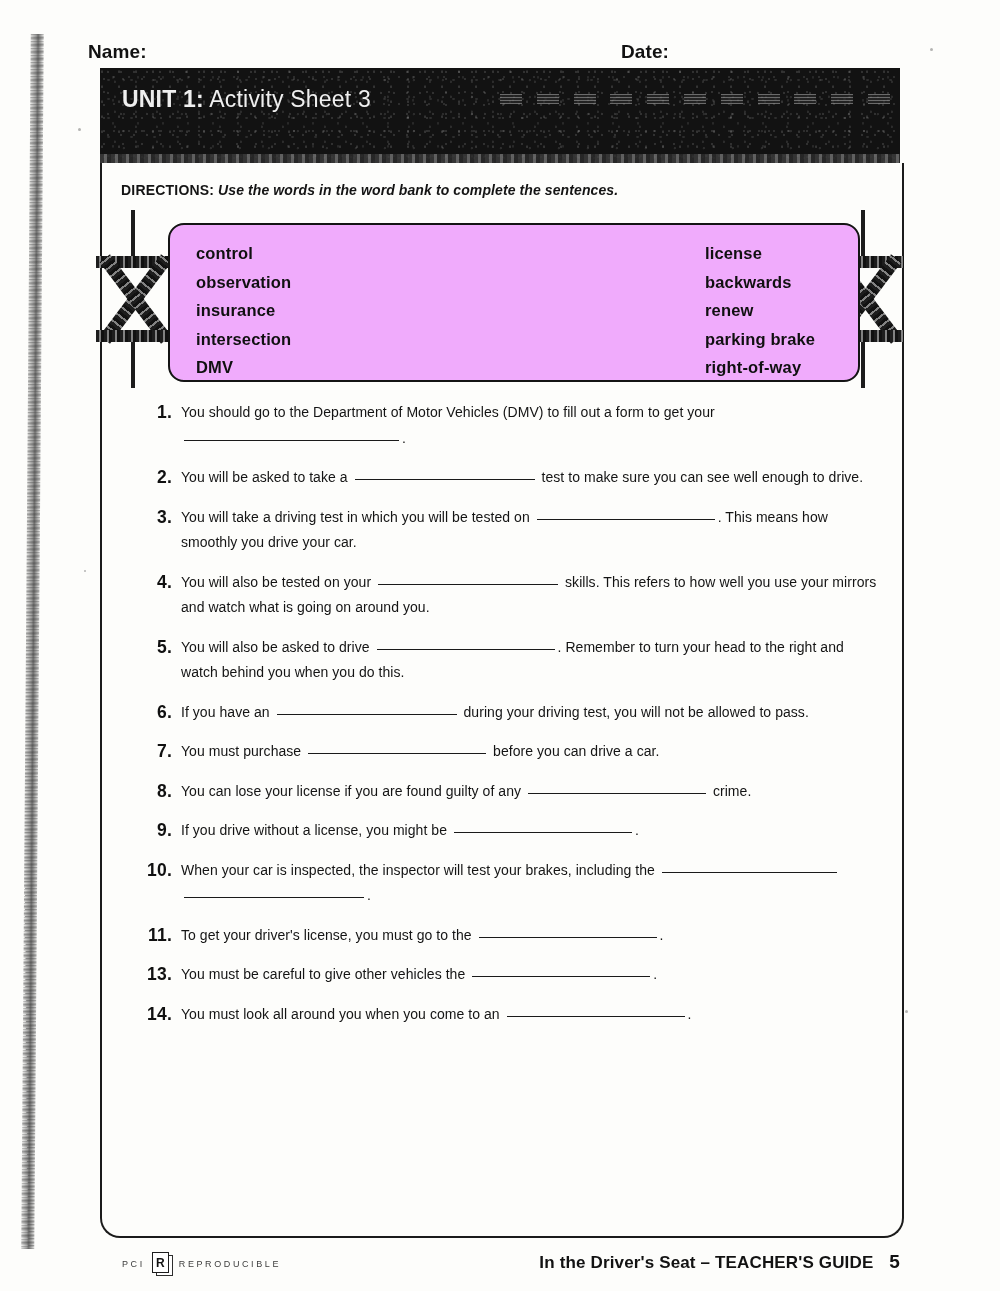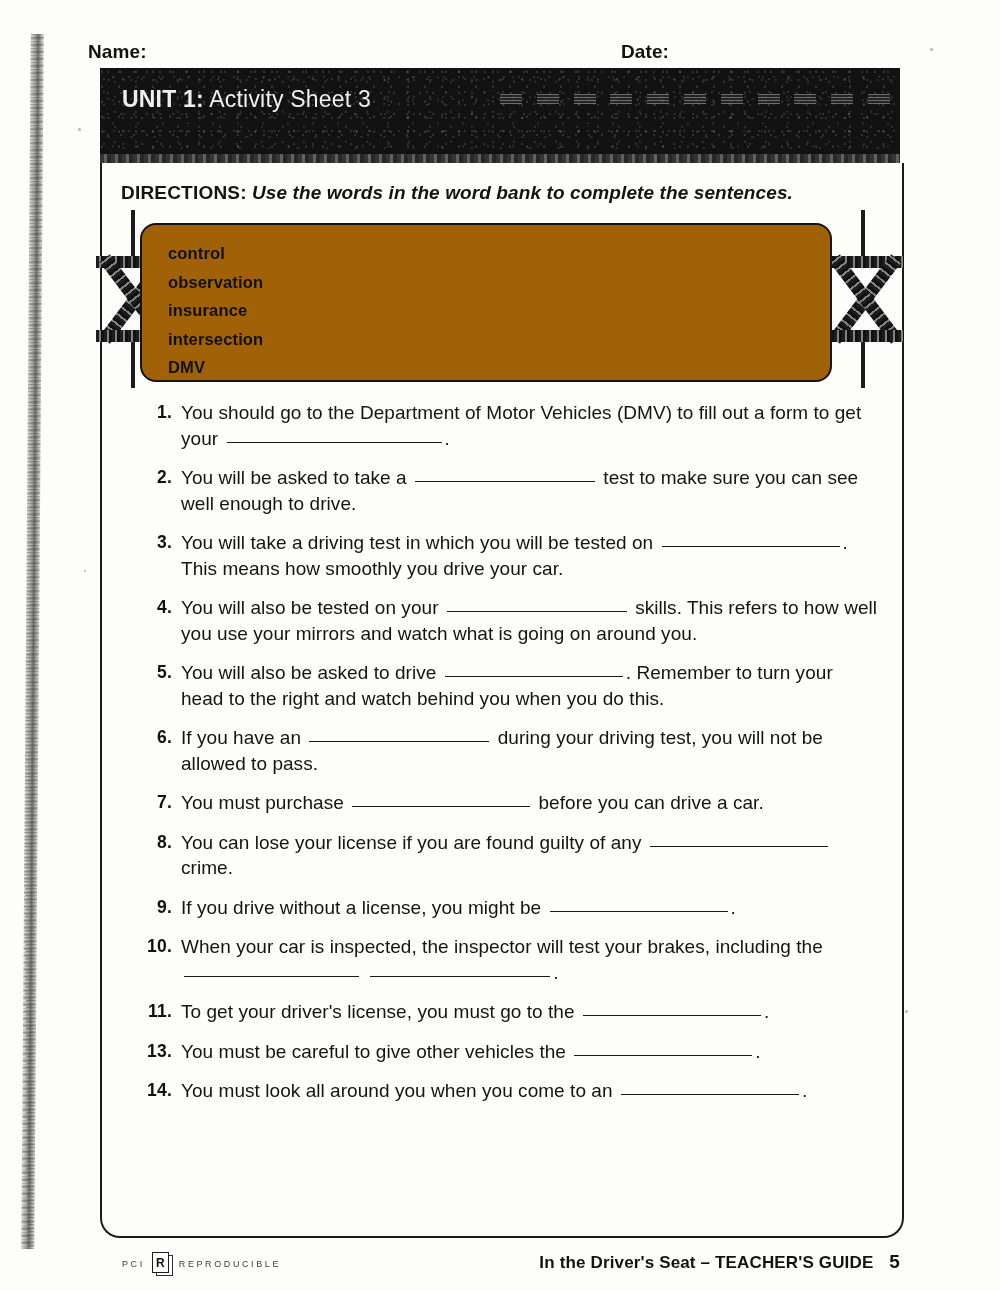--- a/index.html
+++ b/index.html
@@ -116,7 +116,7 @@
   
   .directions{
     position:absolute;left:121px;top:182px;width:740px;
-    font-size:19px;white-space:nowrap;
+    font-size:14px;white-space:nowrap;
   }
   .directions .d-lbl{font-weight:700;letter-spacing:.2px;}
   .directions .d-txt{font-style:italic;font-weight:600;letter-spacing:.1px;}

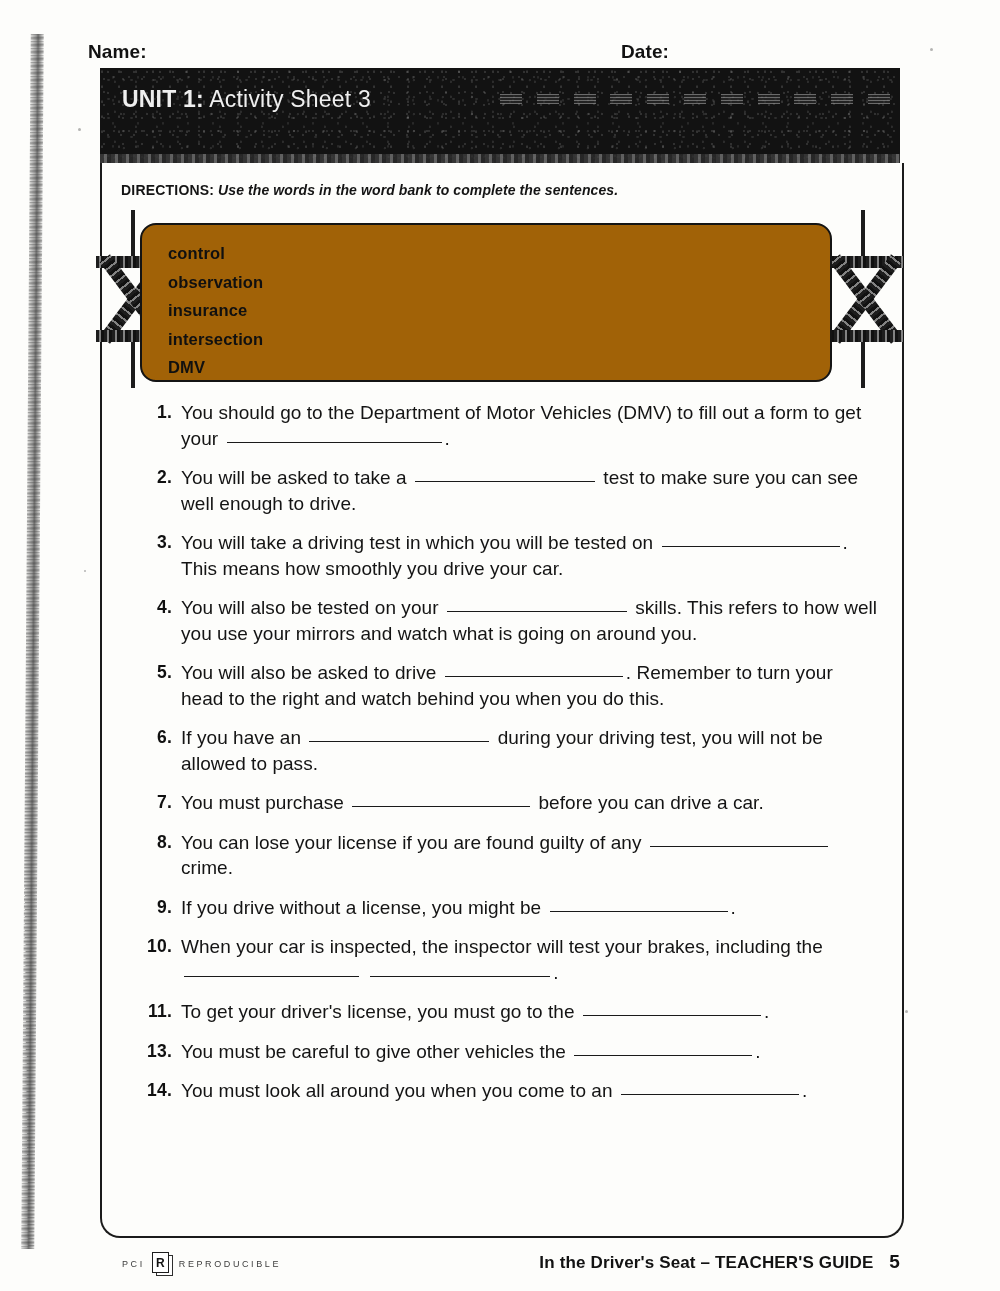--- a/index.html
+++ b/index.html
@@ -123,9 +123,9 @@
 
   
   .wordbank{
-    position:absolute;left:140px;top:223px;width:688px;height:155px;
+    position:absolute;left:168px;top:223px;width:688px;height:155px;
     border:2.5px solid #141414;border-radius:16px;
-    background:#a16207;z-index:7;
+    background:#f0abfc;z-index:7;
   }
   .wb-cols{
     position:absolute;inset:0;

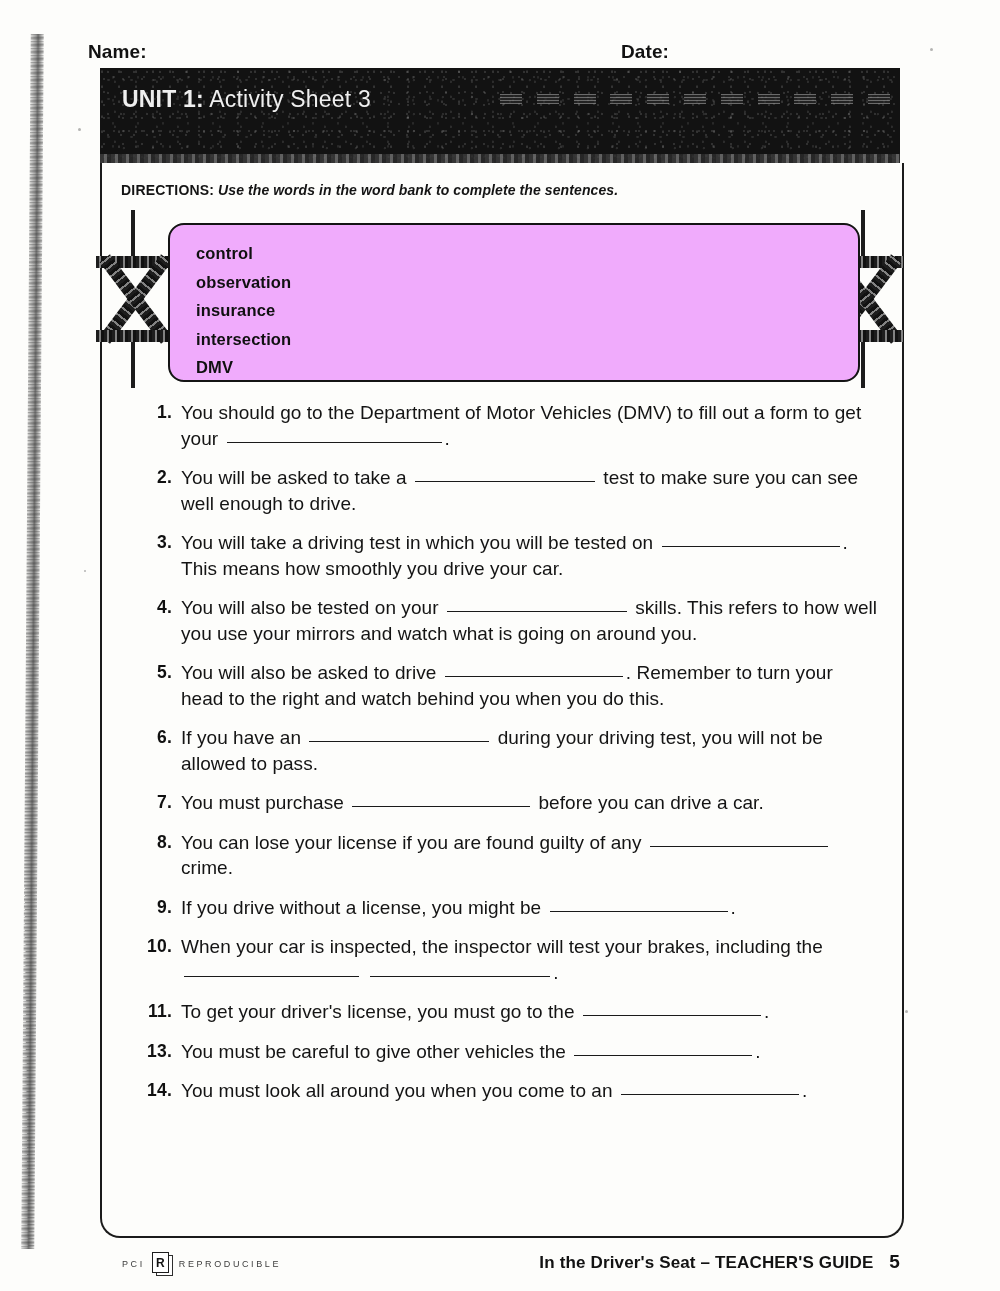--- a/index.html
+++ b/index.html
@@ -257,6 +257,13 @@
         <div class="wb-word">intersection</div>
         <div class="wb-word">DMV</div>
       </div>
+    <div class="wb-col c2">
+        <div class="wb-word">license</div>
+        <div class="wb-word">backwards</div>
+        <div class="wb-word">renew</div>
+        <div class="wb-word">parking brake</div>
+        <div class="wb-word">right-of-way</div>
+      </div>
   </div>
 </div>
 

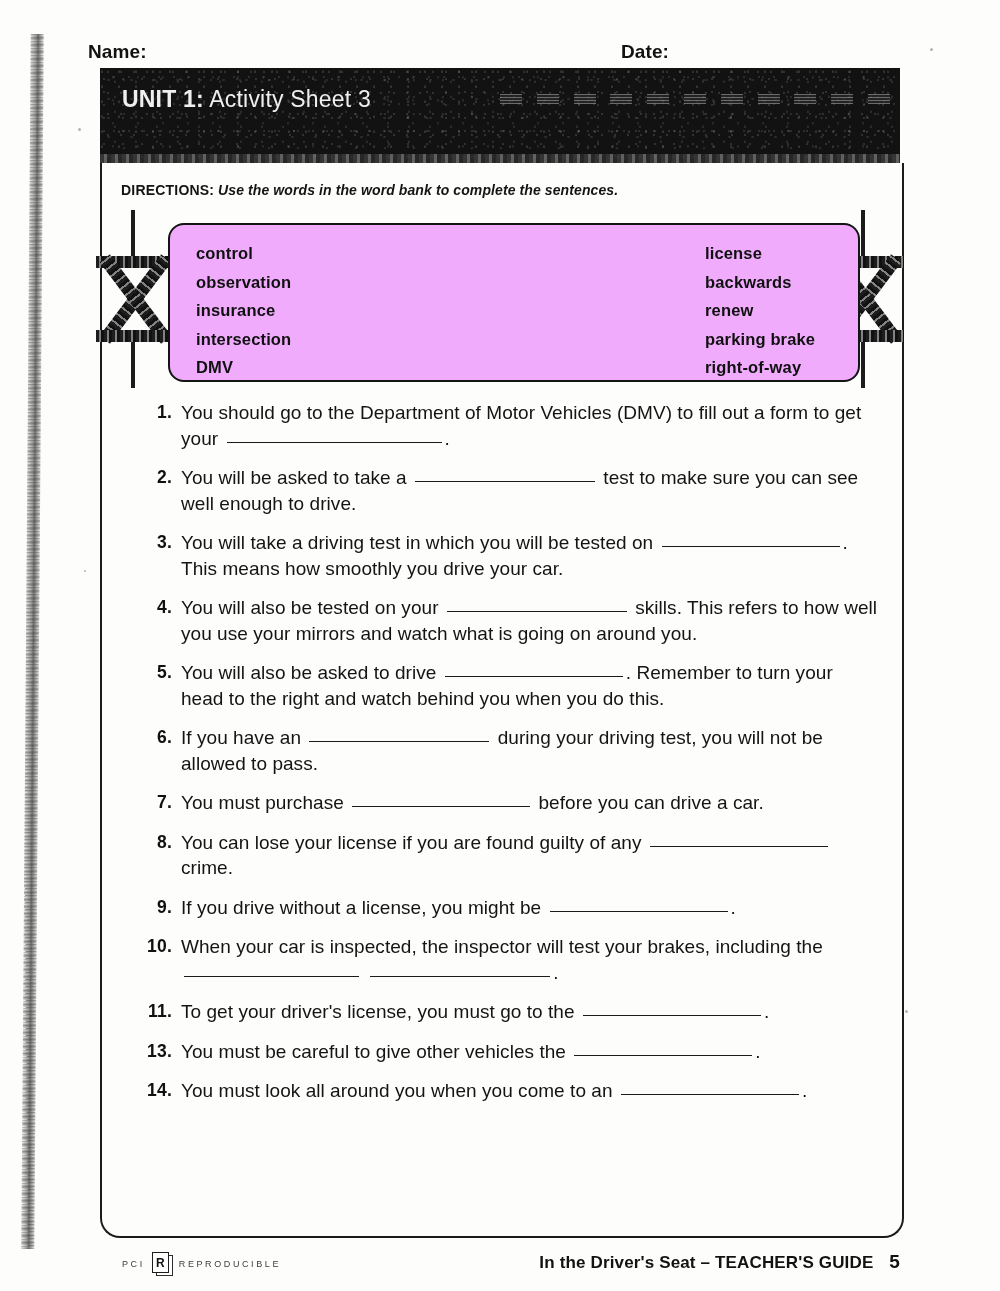--- a/index.html
+++ b/index.html
@@ -161,7 +161,7 @@
   }
   .q .body{
     flex:1 1 auto;
-    font-size:19px;
+    font-size:14px;
     line-height:25.5px;
     letter-spacing:.05px;
     color:#141414;

